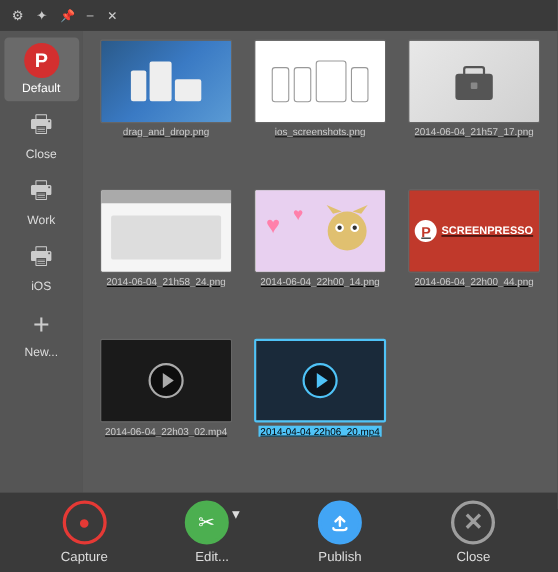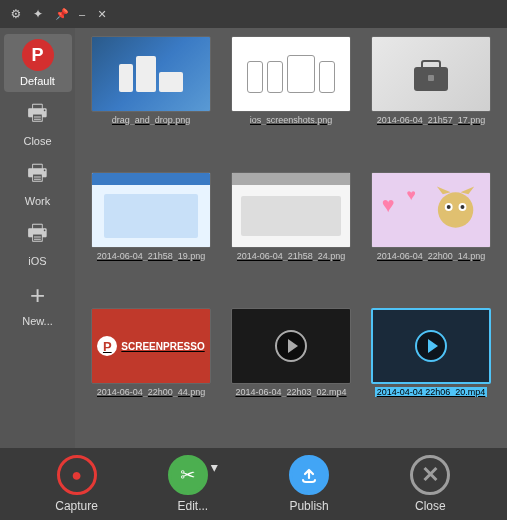--- a/index.html
+++ b/index.html
@@ -549,17 +549,6 @@
         <span class="thumb-label">2014-06-04_21h57_17.png</span>
       </div>
 
-      <div class="thumb-item">
-        <div class="thumb-box">
-          <div class="thumb-screenshot">
-            <div class="screenshot-bar"></div>
-            <div class="screenshot-content" style="font-size:7px;color:#3a7ac4;background:#e8f4ff;">
-              <div style="width:80%;height:70%;background:#c8e0f8;border-radius:2px;"></div>
-            </div>
-          </div>
-        </div>
-        <span class="thumb-label">2014-06-04_21h58_19.png</span>
-      </div>
 
       <div class="thumb-item">
         <div class="thumb-box">

